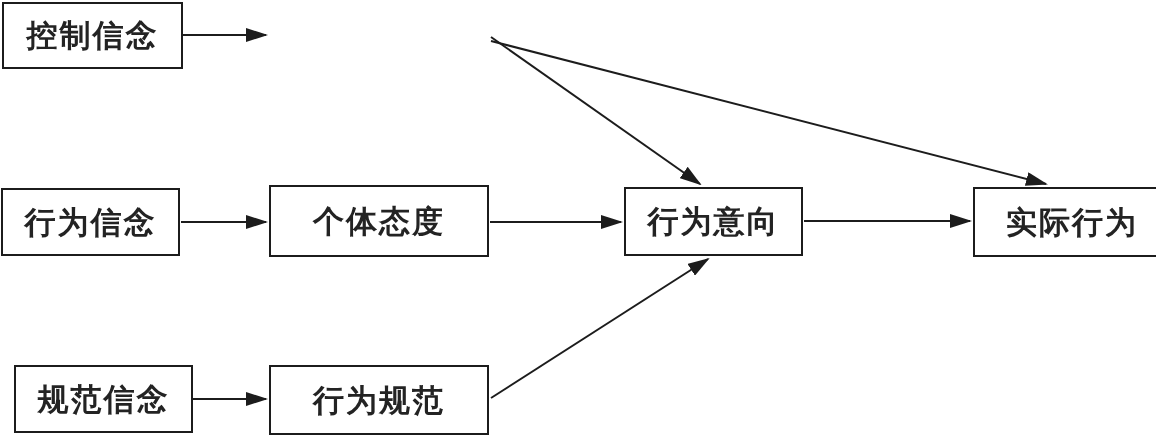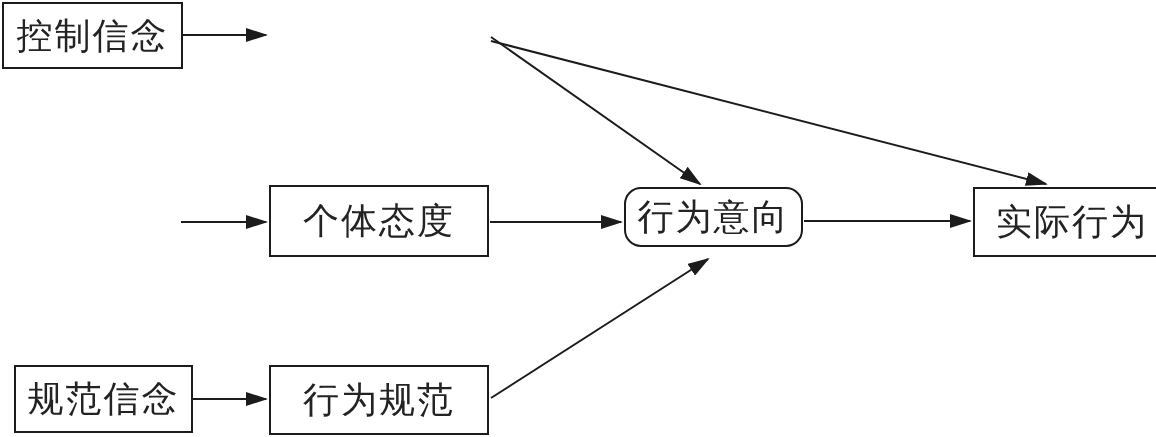--- a/index.html
+++ b/index.html
@@ -31,10 +31,11 @@
     display: flex;
     align-items: center;
     justify-content: center;
-    font-size: 36px;
+    font-size: 31px;
     letter-spacing: 2px;
     white-space: nowrap;
     line-height: 1;
+    font-weight: bold;
   }
   
   .n-control-beliefs   { left: 2px;   top: 2px;   width: 181px; height: 67px; }

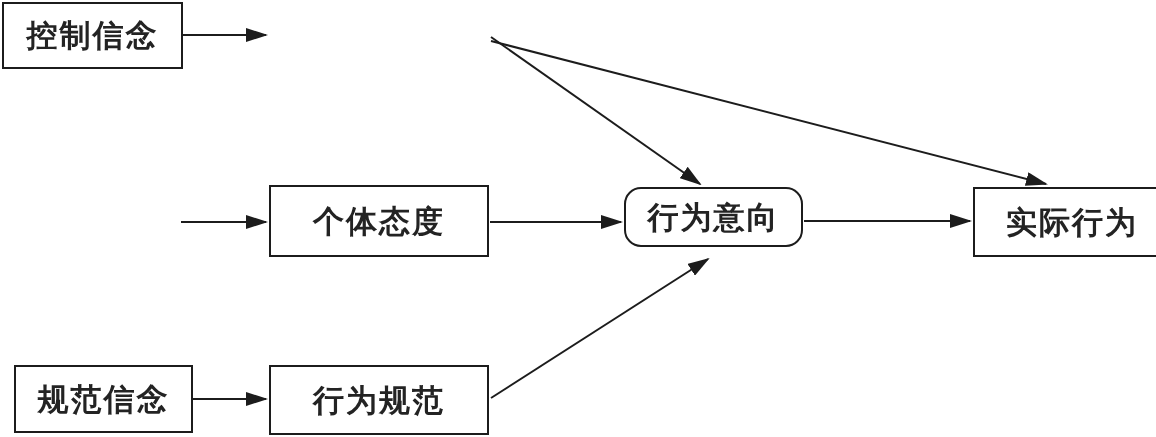--- a/index.html
+++ b/index.html
@@ -77,6 +77,7 @@
   <div class="node n-control-beliefs">控制信念</div>
 
 
+  <div class="node n-behavior-beliefs">行为信念</div>
 
   <div class="node n-attitude">个体态度</div>
 

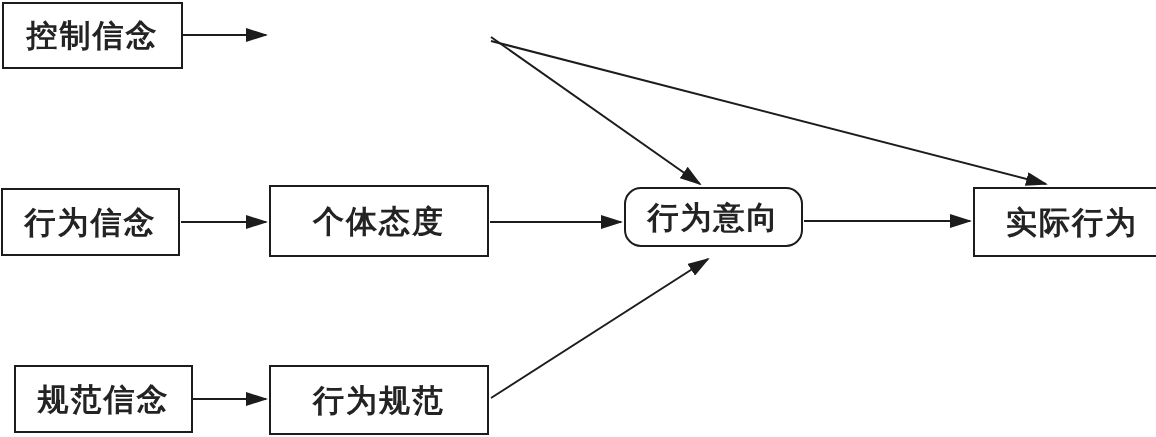--- a/index.html
+++ b/index.html
@@ -42,7 +42,7 @@
   .n-pbc               { left: 269px; top: 3px;   width: 221px; height: 65px; }
   .n-behavior-beliefs  { left: 1px;   top: 188px; width: 179px; height: 68px; }
   .n-attitude          { left: 269px; top: 185px; width: 220px; height: 72px; }
-  .n-intention         { left: 624px; top: 187px; width: 179px; height: 60px; border-radius: 17px; }
+  .n-intention         { left: 624px; top: 187px; width: 179px; height: 69px; }
   .n-actual-behavior   { left: 973px; top: 187px; width: 198px; height: 70px; }
   .n-normative-beliefs { left: 14px;   top: 365px; width: 179px; height: 68px; }
   .n-behavior-norms    { left: 269px; top: 365px; width: 220px; height: 70px; }

